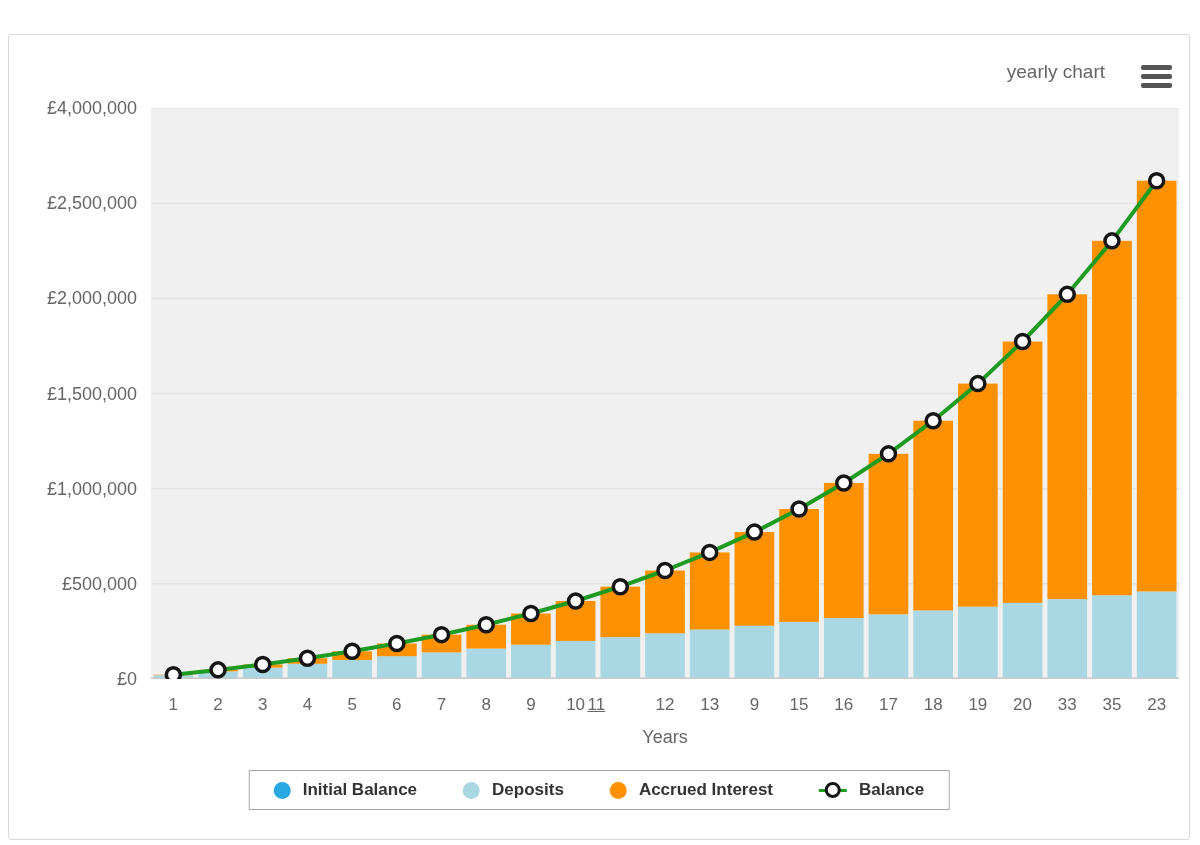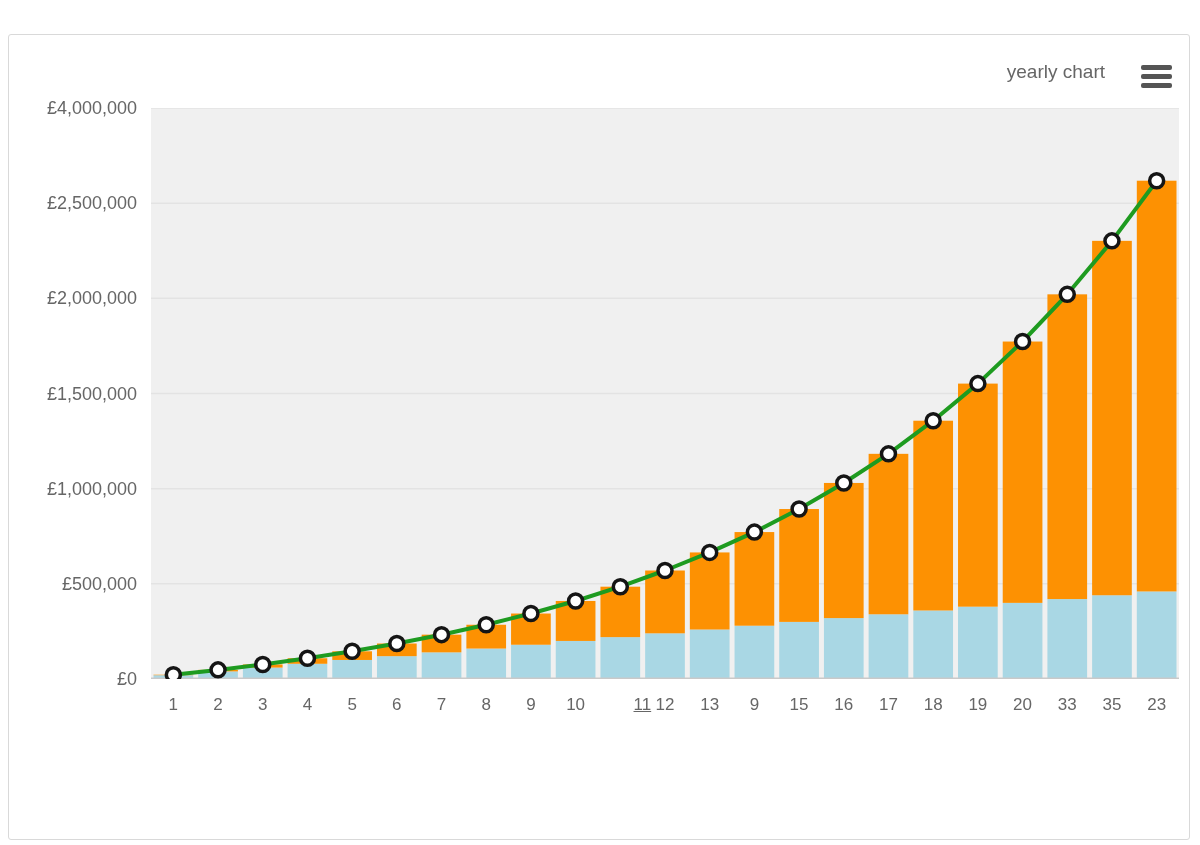--- a/index.html
+++ b/index.html
@@ -148,7 +148,7 @@
         <div class="x-label" style="left: 312.87px; width: 44.6957px;">8</div>
         <div class="x-label" style="left: 357.565px; width: 44.6957px;">9</div>
         <div class="x-label" style="left: 402.261px; width: 44.6957px;">10</div>
-        <div class="x-label" style="left: 469px; width: 44.6957px; text-decoration: underline;">11</div>
+        <div class="x-label" style="left: 423px; width: 44.6957px; text-decoration: underline;">11</div>
         <div class="x-label" style="left: 491.652px; width: 44.6957px;">12</div>
         <div class="x-label" style="left: 536.348px; width: 44.6957px;">13</div>
         <div class="x-label" style="left: 581.043px; width: 44.6957px;">9</div>

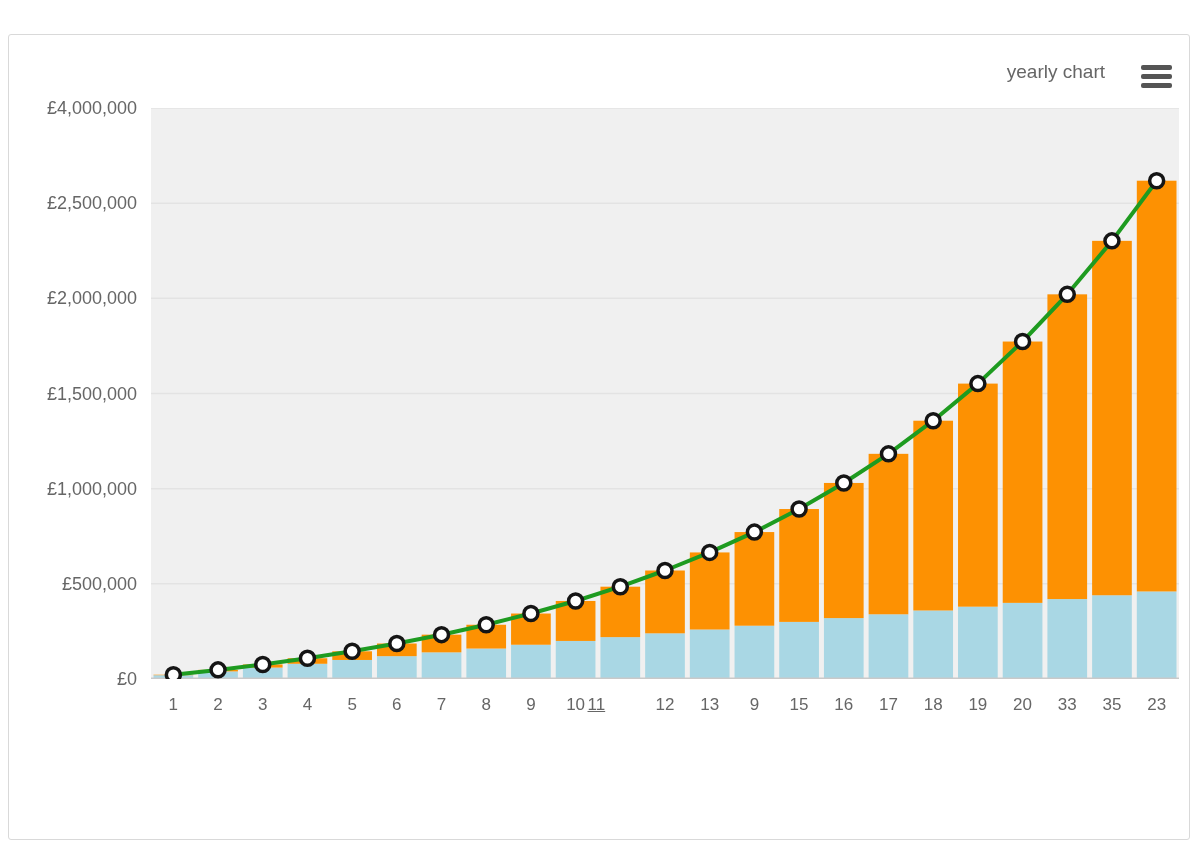--- a/index.html
+++ b/index.html
@@ -163,6 +163,7 @@
         <div class="x-label" style="left: 983.304px; width: 44.6957px;">23</div>
       </div>
 
+    <div class="years-label">Years</div>
 
 
   </div>

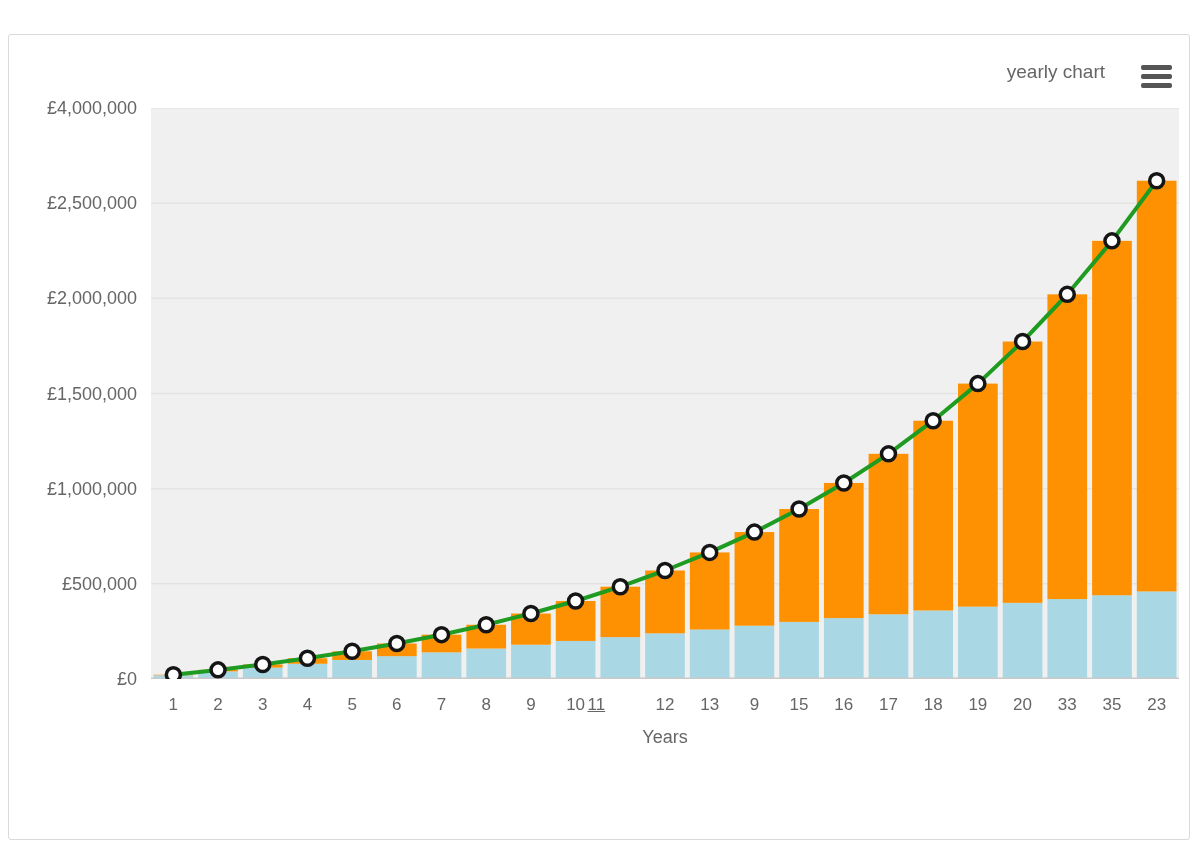--- a/index.html
+++ b/index.html
@@ -165,6 +165,27 @@
 
     <div class="years-label">Years</div>
 
+    <div class="legend">
+        <div class="legend-item">
+          <span class="legend-dot" style="background: rgb(39, 170, 225);"></span>
+          <span class="legend-label">Initial Balance</span>
+        </div>
+        <div class="legend-item">
+          <span class="legend-dot" style="background: rgb(169, 215, 228);"></span>
+          <span class="legend-label">Deposits</span>
+        </div>
+        <div class="legend-item">
+          <span class="legend-dot" style="background: rgb(253, 145, 2);"></span>
+          <span class="legend-label">Accrued Interest</span>
+        </div>
+        <div class="legend-item">
+          <span class="legend-line-marker">
+            <span class="seg" style="background: rgb(30, 155, 32);"></span>
+            <span class="ring"></span>
+          </span>
+          <span class="legend-label">Balance</span>
+        </div>
+      </div>
 
   </div>
 </div>

